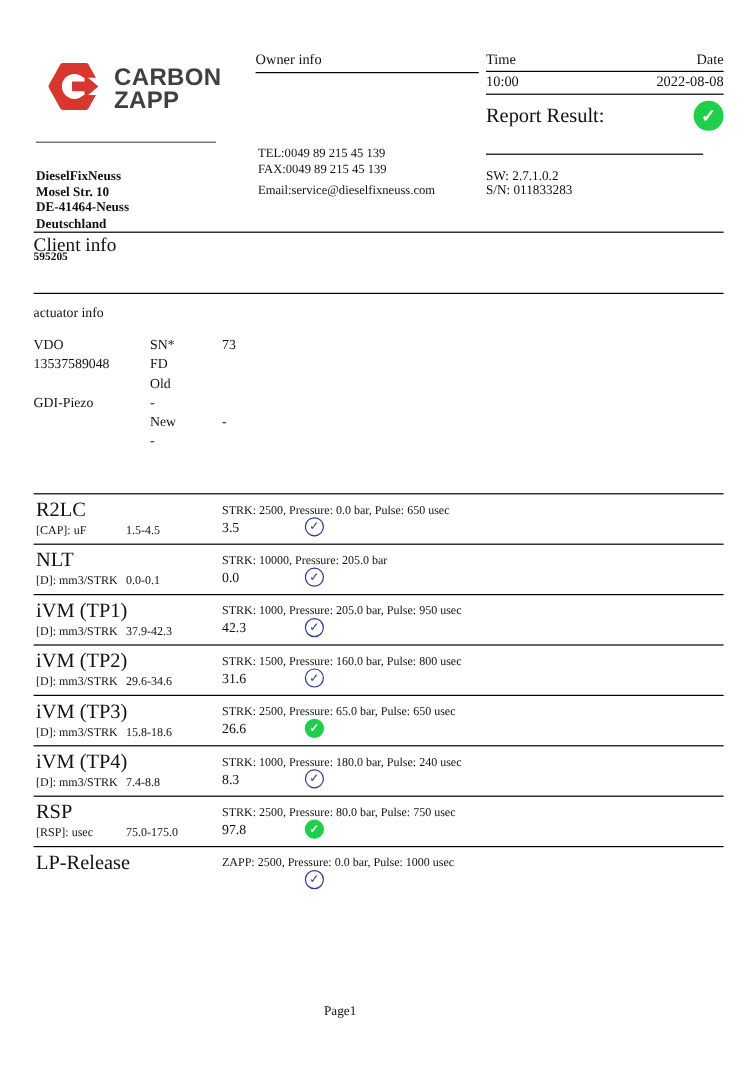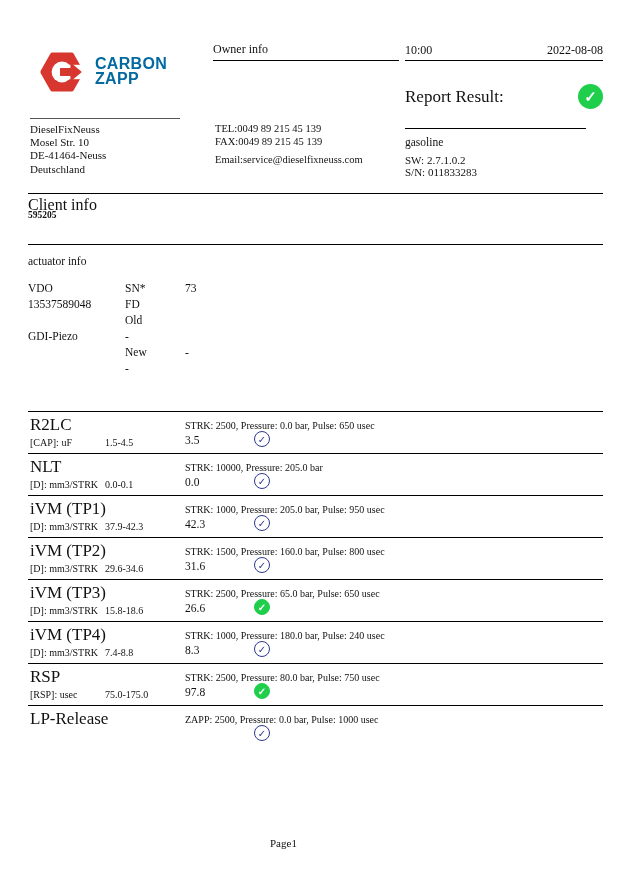--- a/index.html
+++ b/index.html
@@ -82,6 +82,10 @@
 <div class="abs owner-info">Owner info</div>
 
 <div class="abs timedate">
+  <div class="td-row">
+    <span>Time</span>
+    <span>Date</span>
+  </div>
   <div class="td-row vals">
     <span>10:00</span>
     <span>2022-08-08</span>

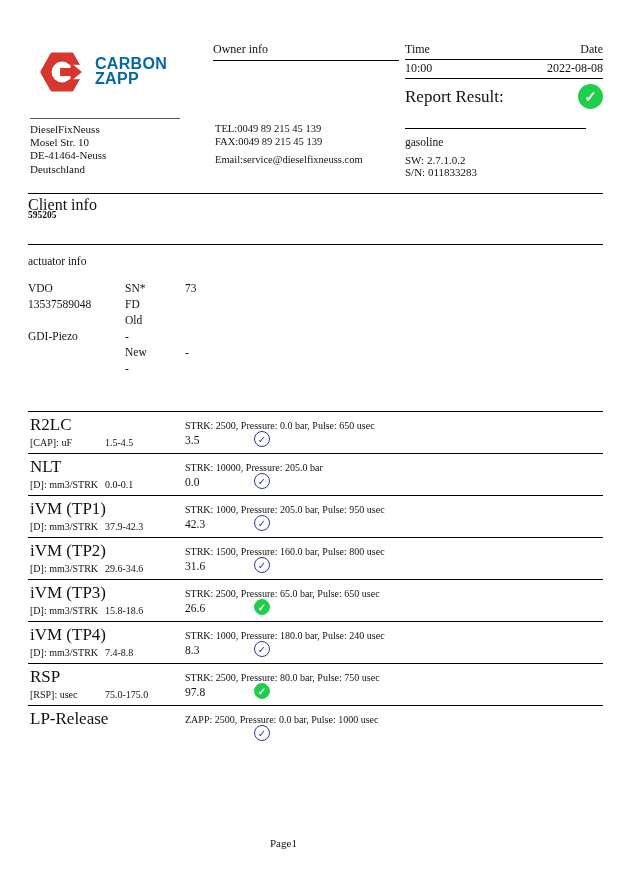--- a/index.html
+++ b/index.html
@@ -13,7 +13,7 @@
   .logo{left:38px;top:52px;display:flex;align-items:flex-start;}
   .logo svg{display:block;}
   .logo-text{margin-left:9px;margin-top:4px;font-family:"Liberation Sans",sans-serif;
-    font-weight:bold;font-size:16px;line-height:0.95;letter-spacing:0.3px;color:#0369a1;}
+    font-weight:bold;font-size:20px;line-height:0.95;letter-spacing:0.3px;color:#404040;}
   .owner-info{left:213px;top:42px;width:186px;font-size:12px;padding-bottom:3px;
     border-bottom:1.5px solid #000;}
   .timedate{left:405px;top:42px;width:198px;}

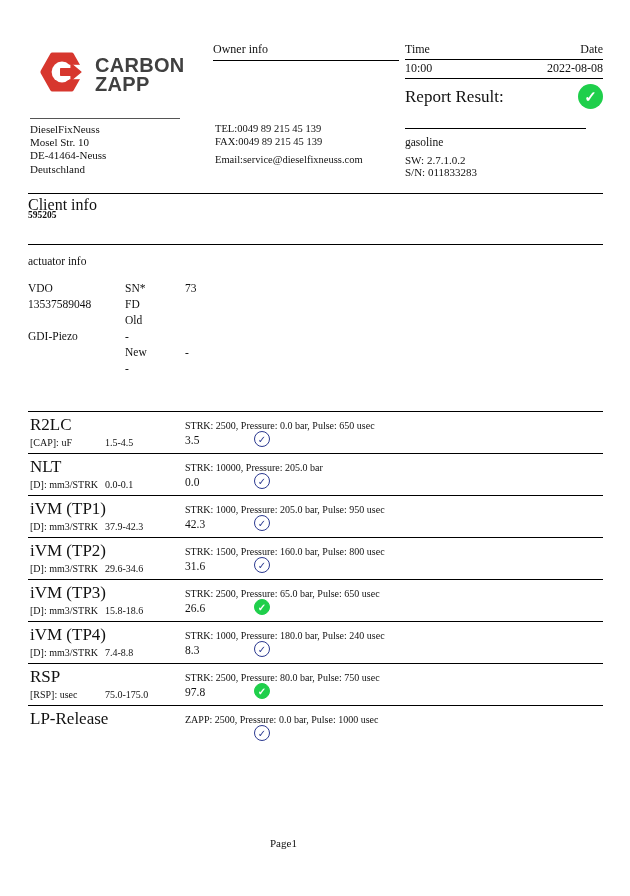--- a/index.html
+++ b/index.html
@@ -27,7 +27,7 @@
     display:flex;align-items:center;justify-content:center;font-size:15px;font-weight:bold;
     font-family:"Liberation Sans",sans-serif;}
   .owner-address{left:30px;top:118px;width:150px;border-top:1px solid #555;
-    padding-top:4px;font-size:11px;font-weight:normal;line-height:1.2;}
+    padding-top:22px;font-size:11px;font-weight:bold;line-height:1.2;}
   .contact{left:215px;top:122px;font-size:10.5px;line-height:1.25;}
   .contact .email{margin-top:5px;}
   .machine{left:405px;top:128px;width:181px;border-top:1.5px solid #000;padding-top:7px;

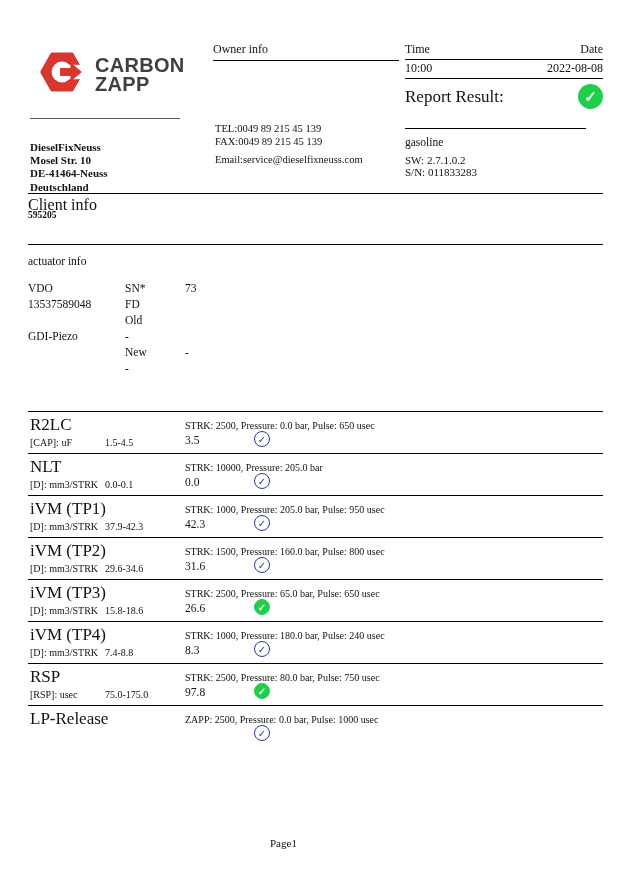--- a/index.html
+++ b/index.html
@@ -111,7 +111,6 @@
 </div>
 
 <div class="abs machine">
-  <div>gasoline</div>
   <div class="sw">SW: 2.7.1.0.2</div>
   <div class="sn">S/N: 011833283</div>
 </div>

